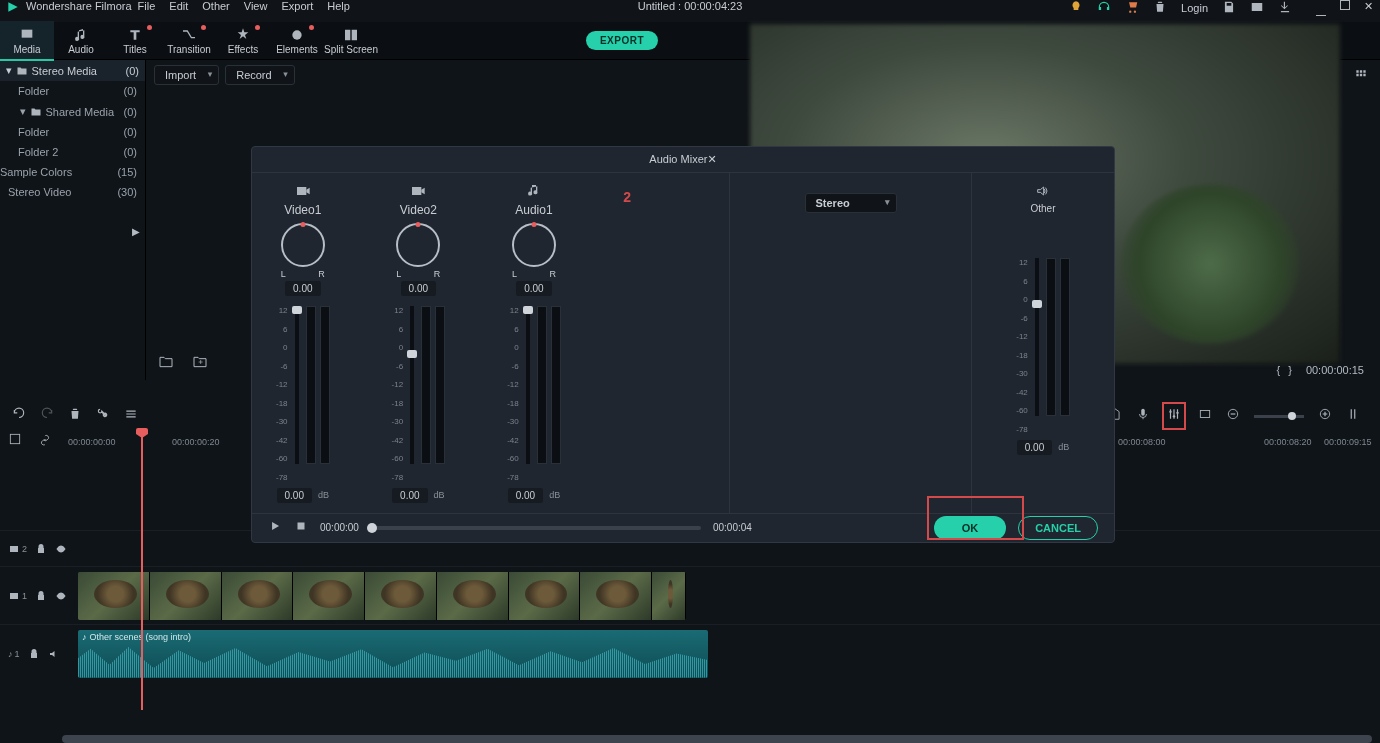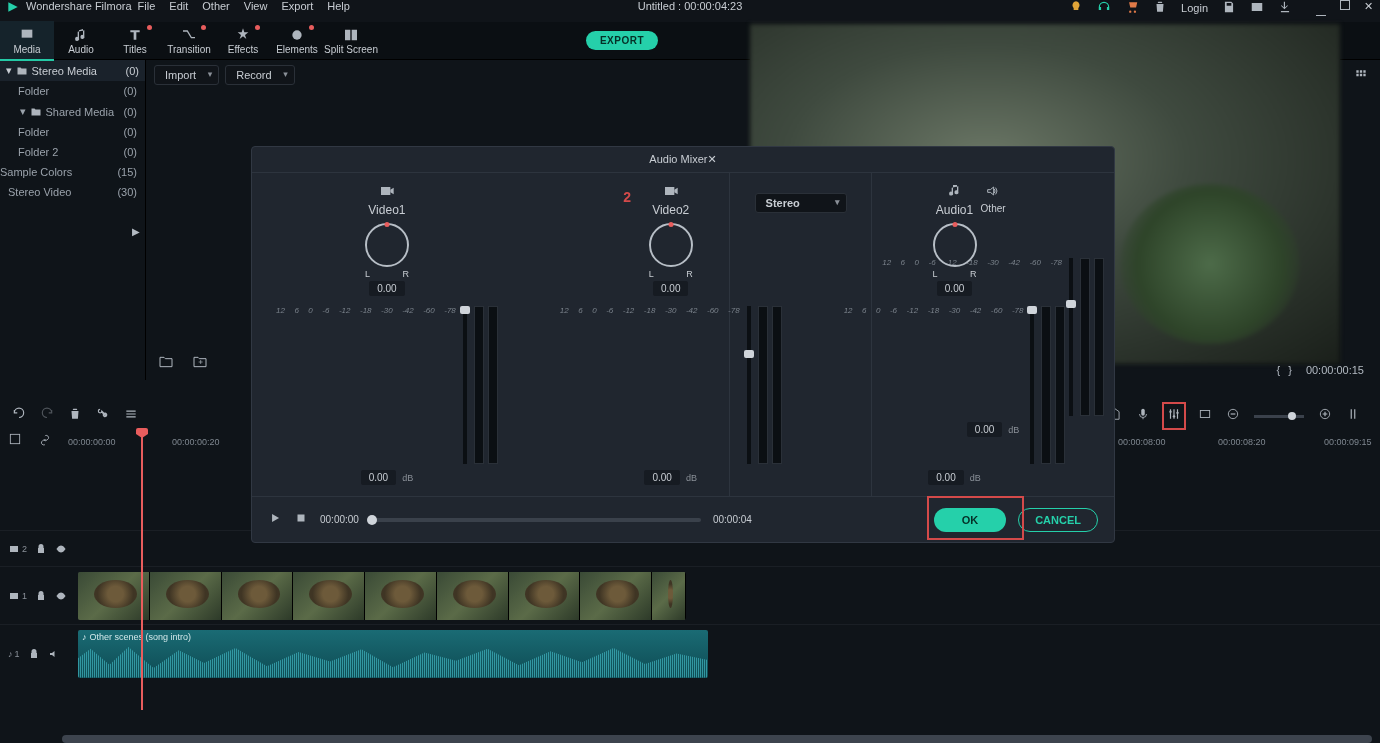--- a/index.html
+++ b/index.html
@@ -71,7 +71,7 @@
   .lr { display:flex; justify-content:space-between; width:44px; font-size:9px; }
   .panval { background:#161b22; font-size:10px; padding:2px 8px; margin-top:2px; border-radius:2px; }
   .meter-wrap { display:flex; align-items:flex-start; gap:4px; margin-top:10px; }
-  .scale { display:flex; flex-direction:row; font-size:8px; color:#7a828b; gap:9.5px; text-align:right;font-style:italic; }
+  .scale { display:flex; flex-direction:column; font-size:8px; color:#7a828b; gap:9.5px; text-align:right; }
   .meter { width:10px; height:158px; background:#0b0f13; border:1px solid #2a3038; }
   .fader-track { width:4px; height:158px; background:#0b0f13; position:relative; margin:0 3px; }
   .fader-thumb { position:absolute; left:-3px; width:10px; height:8px; background:#cfd4da; border-radius:2px; }

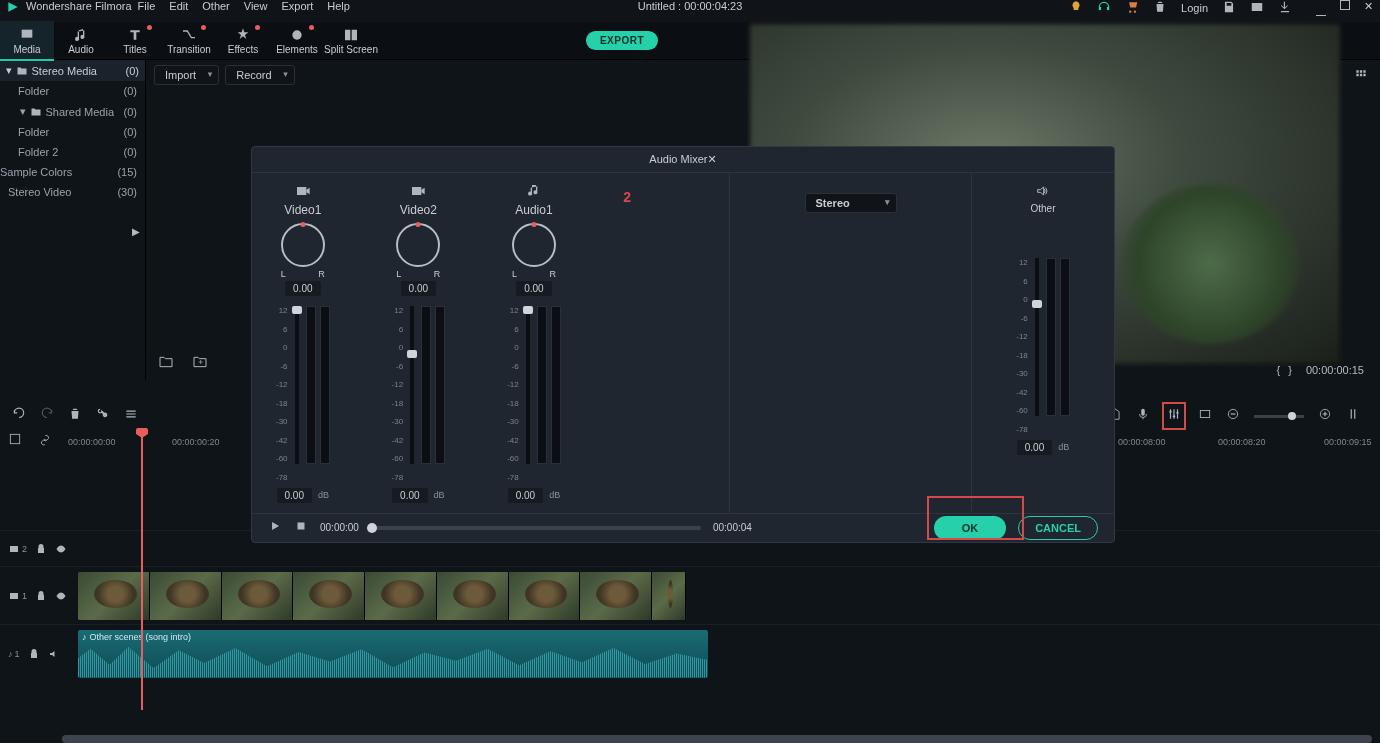--- a/index.html
+++ b/index.html
@@ -362,7 +362,7 @@
   <span class="tc" style="left:68px">00:00:00:00</span>
   <span class="tc" style="left:172px">00:00:00:20</span>
   <span class="tc" style="left:1118px">00:00:08:00</span>
-  <span class="tc" style="left:1218px">00:00:08:20</span>
+  <span class="tc" style="left:1264px">00:00:08:20</span>
   <span class="tc" style="left:1324px">00:00:09:15</span>
 </div>
 <div class="playhead"></div>

